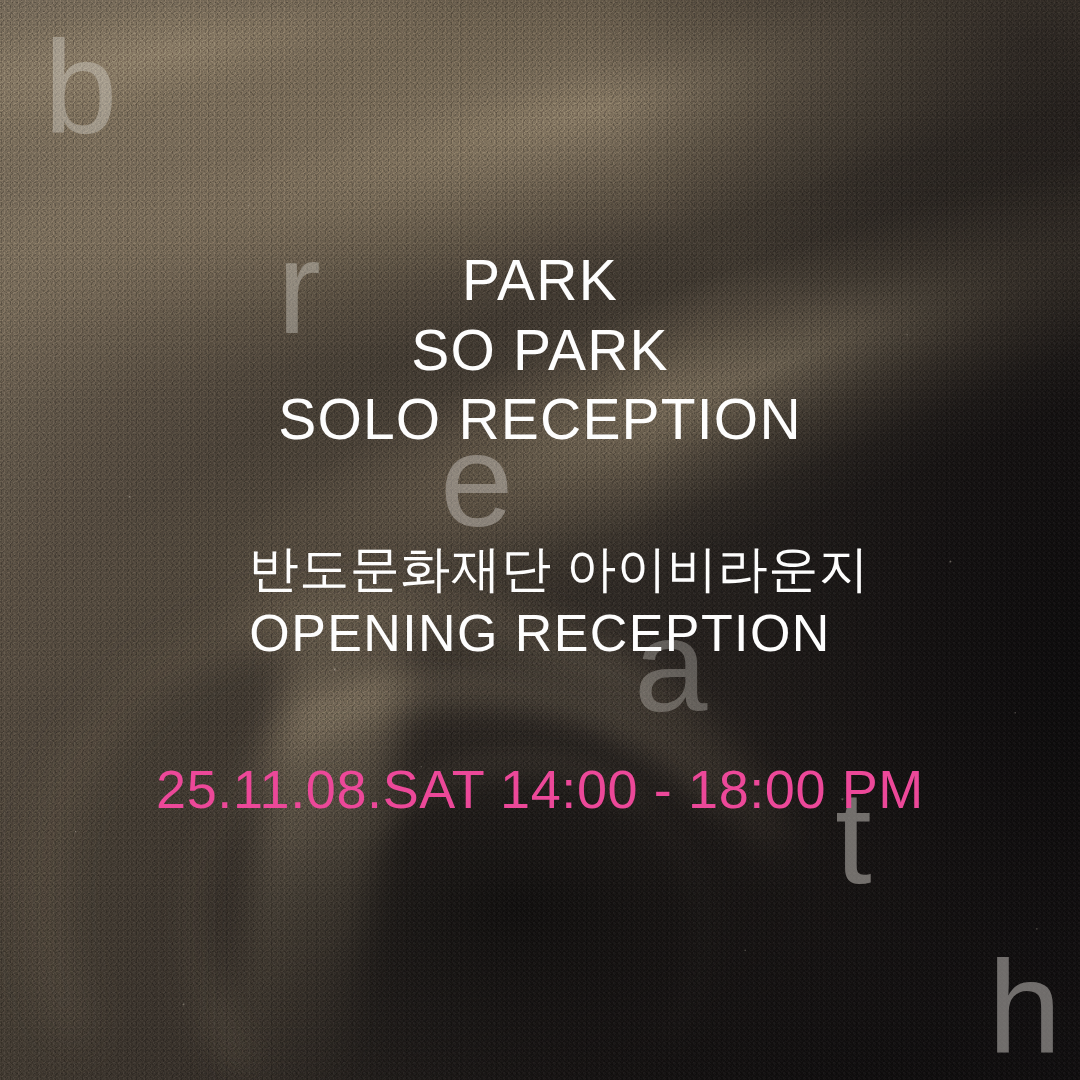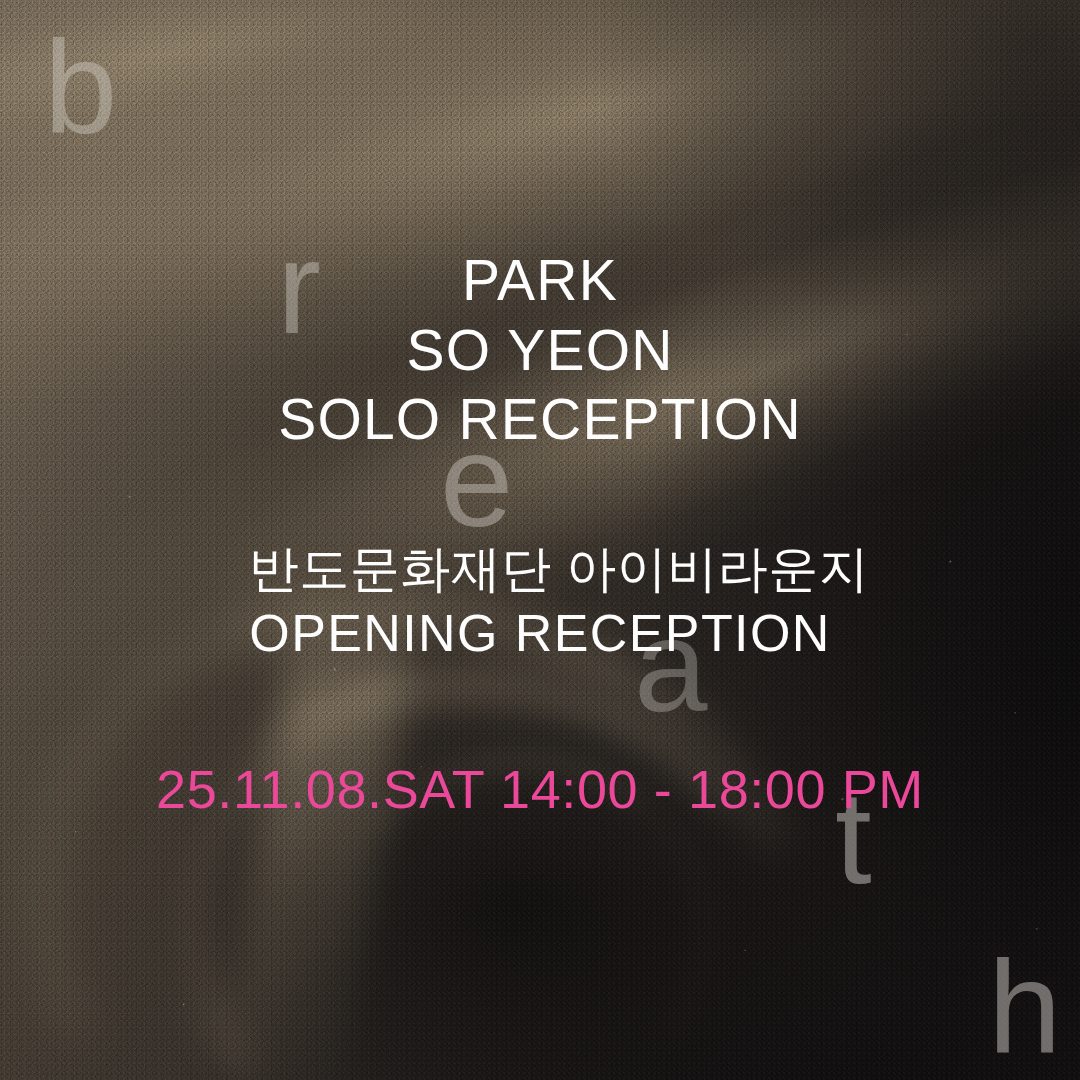--- a/index.html
+++ b/index.html
@@ -318,7 +318,7 @@
 
     <div id="title-block">
       <span class="title-line">PARK</span>
-      <span class="title-line">SO YEON</span>
+      <span class="title-line">SO PARK</span>
       <span class="title-line">SOLO RECEPTION</span>
     </div>
 

